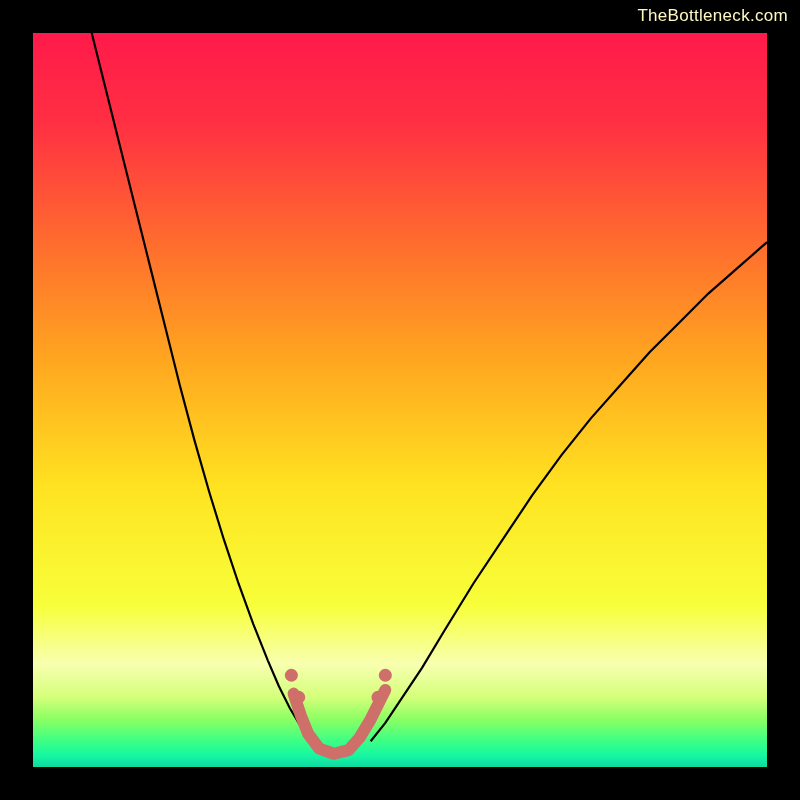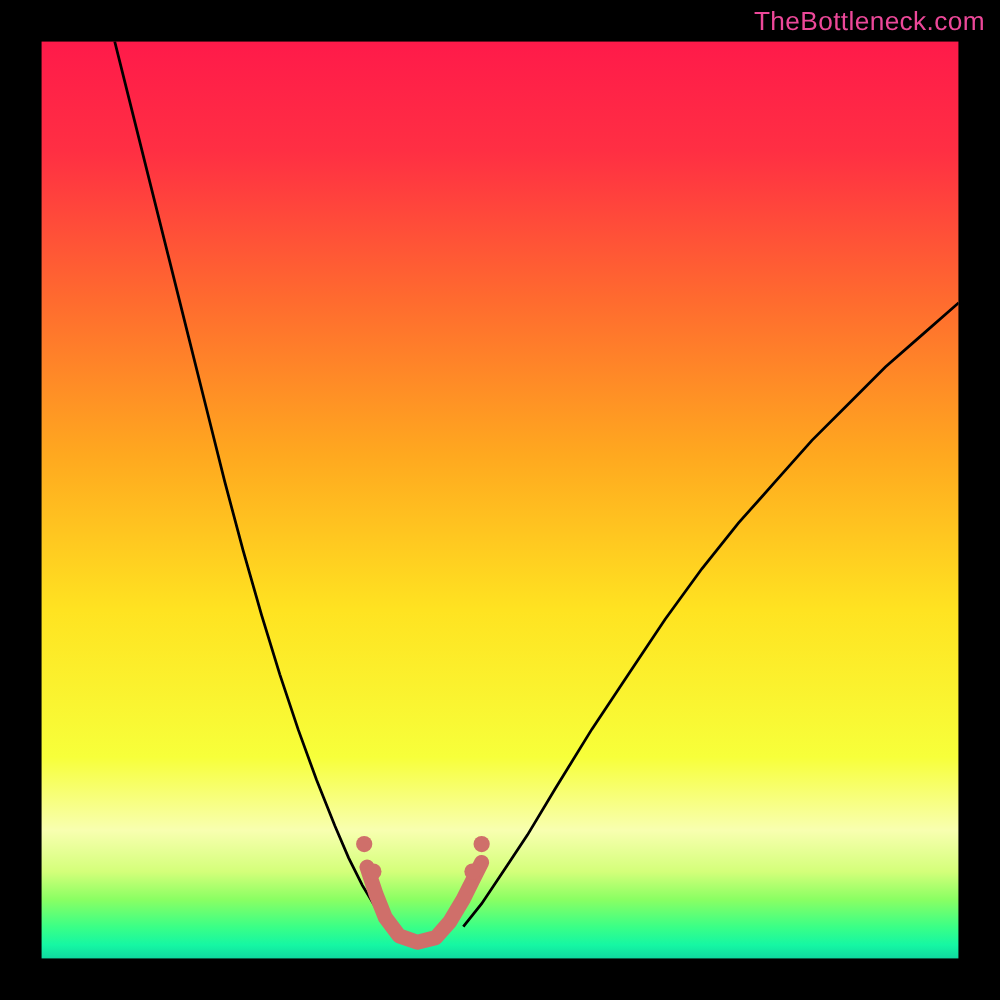--- a/index.html
+++ b/index.html
@@ -38,8 +38,8 @@
     position: absolute;
     top: 6px;
     right: 12px;
-    color: #ec4899;
-    font-size: 21px;
+    color: #fef9c3;
+    font-size: 17px;
     font-weight: 500;
     letter-spacing: 0.3px;
     z-index: 10;

